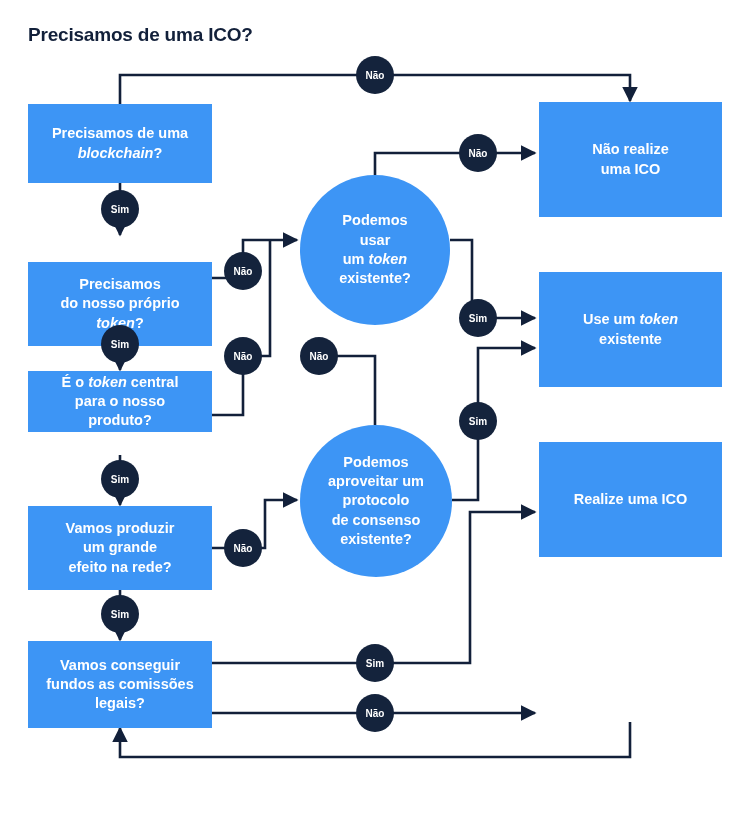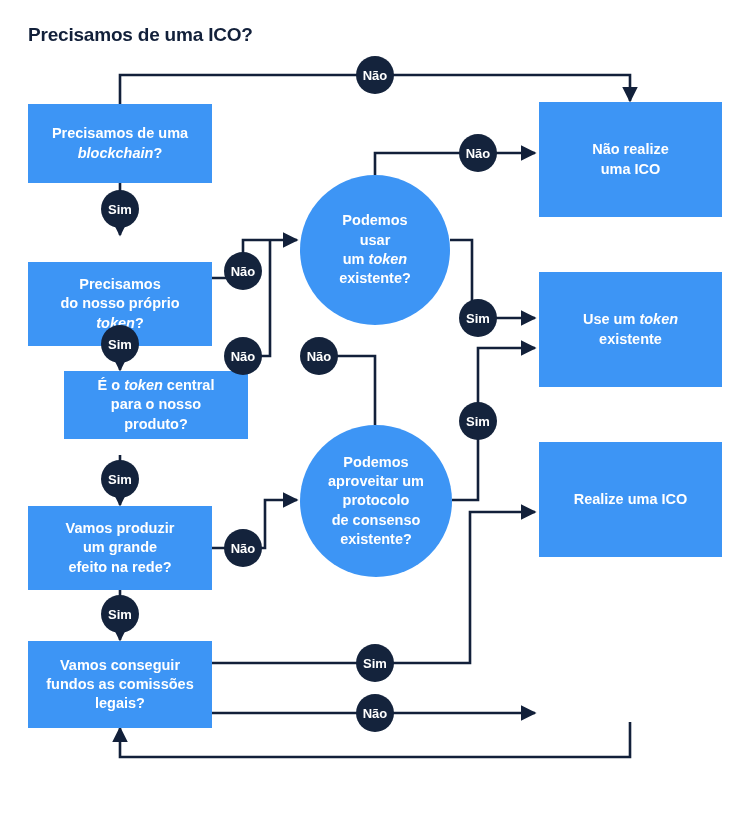--- a/index.html
+++ b/index.html
@@ -67,7 +67,7 @@
     display: flex;
     align-items: center;
     justify-content: center;
-    font-size: 13px;
+    font-size: 10px;
     font-weight: bold;
     box-sizing: border-box;
     z-index: 5;

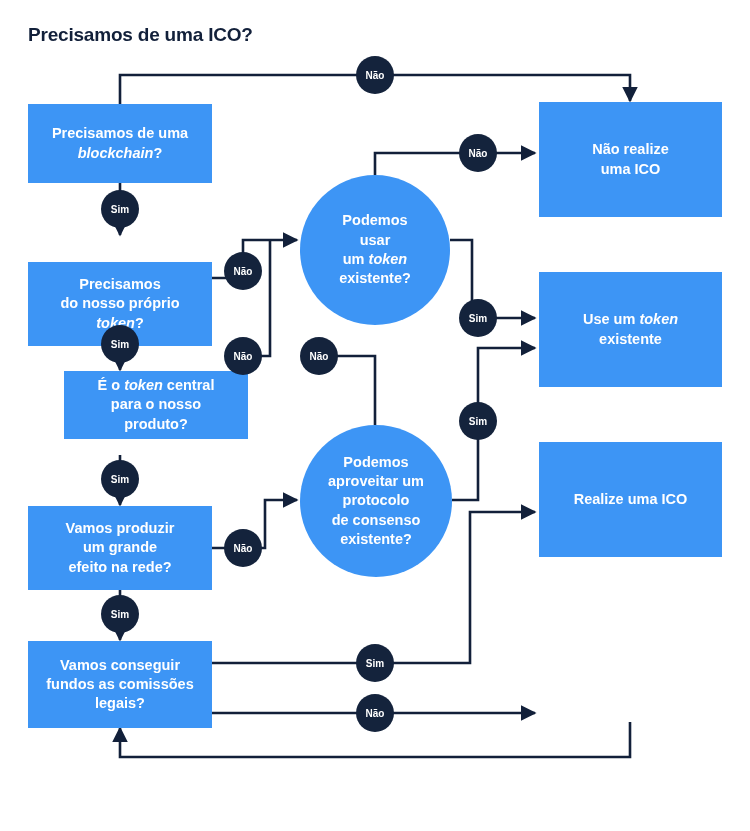--- a/index.html
+++ b/index.html
@@ -157,7 +157,7 @@
     </span>
   </div>
 
-  <div class="node" style="left:28px; top:371px; width:184px; height:68px;margin-left:36px;">
+  <div class="node" style="left:28px; top:371px; width:184px; height:61px;">
     <span>
       <span>É o </span><em>token</em><span> central</span><br>
       <span>para o nosso</span><br>

